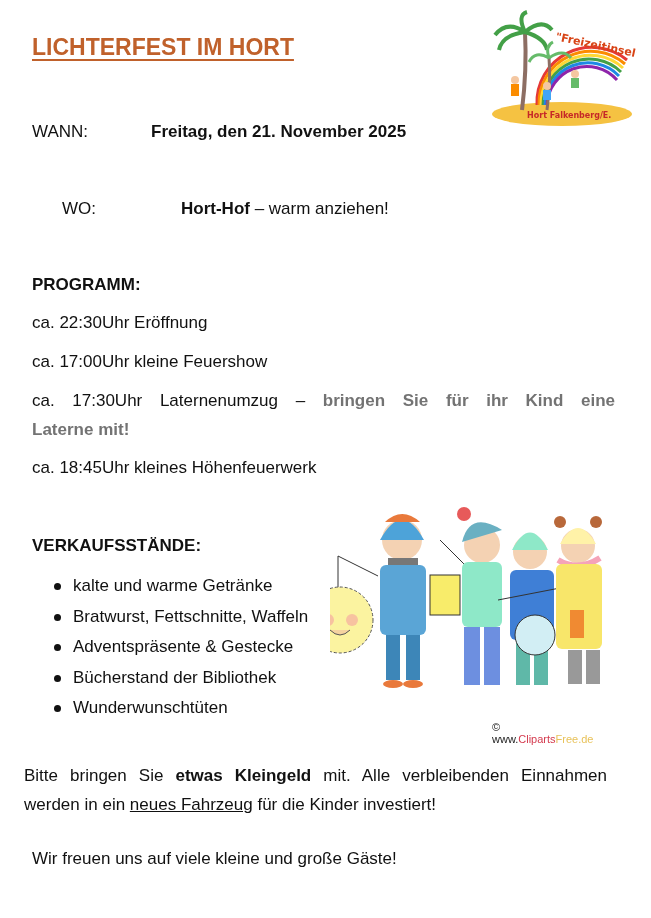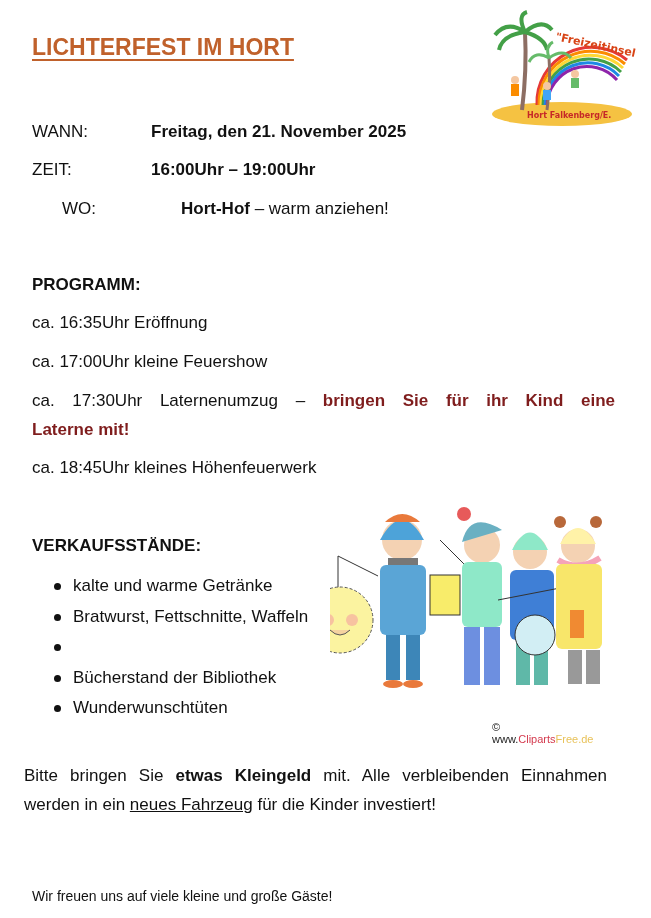--- a/index.html
+++ b/index.html
@@ -64,9 +64,6 @@
 
   <div class="info-row" style="top:122px;">
     <span class="info-label">WANN:</span><span class="info-value b">Freitag, den 21. November 2025</span>
-  </div>
-  <div class="info-row" style="top:160px;">
-    <span class="info-label">ZEIT:</span><span class="info-value b">16:00Uhr – 19:00Uhr</span>
   </div>
   <div class="info-row" style="top:199px;margin-left:30px;">
     <span class="info-label">WO:</span><span class="info-value"><span class="b">Hort-Hof</span><span> – warm anziehen!</span></span>

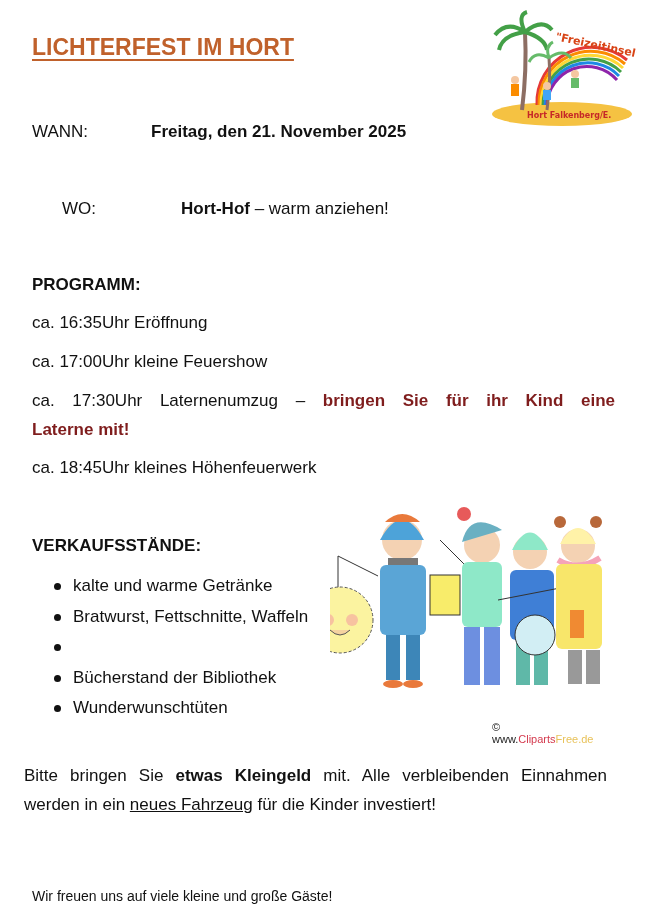--- a/index.html
+++ b/index.html
@@ -70,7 +70,7 @@
   </div>
 
   <div class="section-head" style="top:275px;">PROGRAMM:</div>
-  <div class="prog-item" style="top:313px;">ca. 16:35Uhr Eröffnung</div>
+  <div class="prog-item" style="top:313px;">ca. 22:30Uhr Eröffnung</div>
   <div class="prog-item" style="top:352px;">ca. 17:00Uhr kleine Feuershow</div>
   <div class="prog-wide" style="top:387px;">
     <span>ca. 17:30Uhr Laternenumzug – </span><span class="red">bringen Sie für ihr Kind eine</span>

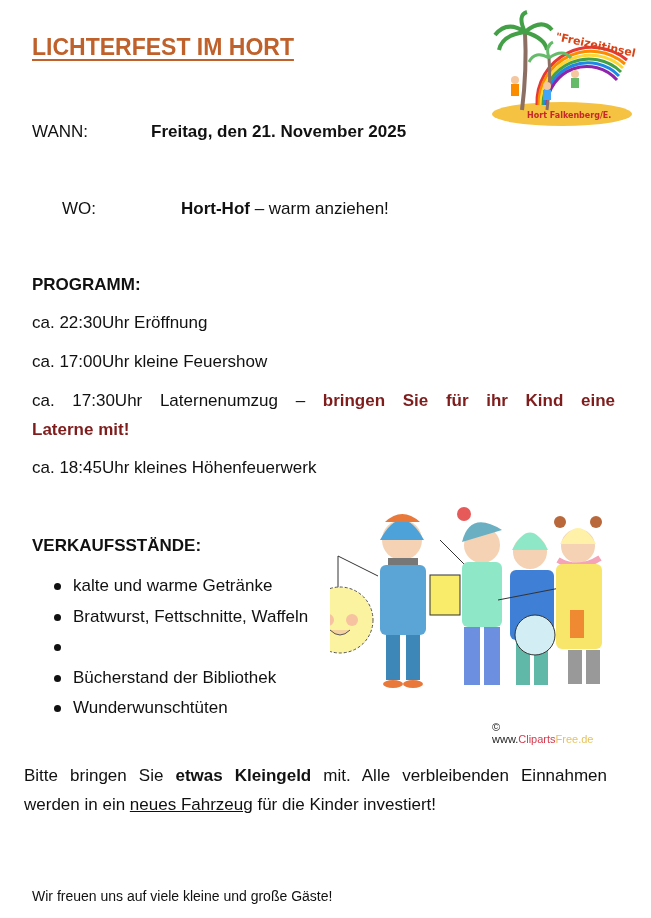--- a/index.html
+++ b/index.html
@@ -21,7 +21,7 @@
     .section-head { position: absolute; left: 32px; font-size: 17px; font-weight: bold; }
     .prog-item { position: absolute; left: 32px; font-size: 17px; }
     .prog-wide { position: absolute; left: 32px; width: 583px; font-size: 17px; text-align: justify; text-align-last: justify; line-height: 28px; }
-    .red { color: #7f1d1d; font-weight: bold; }
+    .red { color: #737373; font-weight: bold; }
     .stand-list { position: absolute; left: 52px; top: 572px; margin: 0; padding: 0; list-style: none; }
     .stand-list li { font-size: 17px; height: 30.5px; line-height: 28px; position: relative; padding-left: 21px; }
     .stand-list li .bullet { position: absolute; left: 2px; top: 11px; width: 7px; height: 7px; border-radius: 50%; background: #111; }

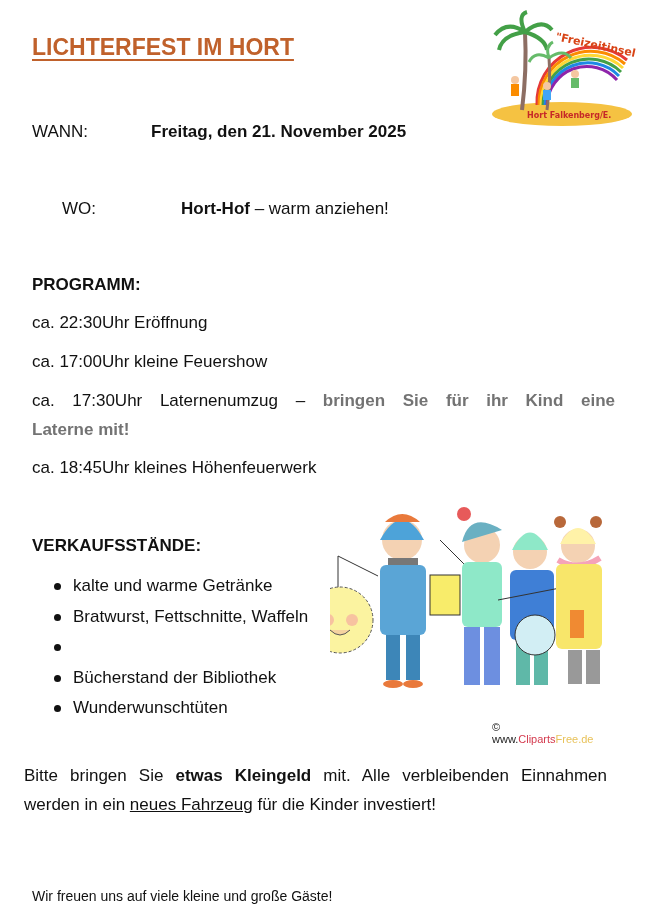--- a/index.html
+++ b/index.html
@@ -124,7 +124,7 @@
   <ul class="stand-list">
     <li><span class="bullet"></span><span>kalte und warme Getränke</span></li>
     <li><span class="bullet"></span><span>Bratwurst, Fettschnitte, Waffeln</span></li>
-    <li><span class="bullet"></span></li>
+    <li><span class="bullet"></span><span>Adventspräsente &amp; Gestecke</span></li>
     <li><span class="bullet"></span><span>Bücherstand der Bibliothek</span></li>
     <li><span class="bullet"></span><span>Wunderwunschtüten</span></li>
   </ul>

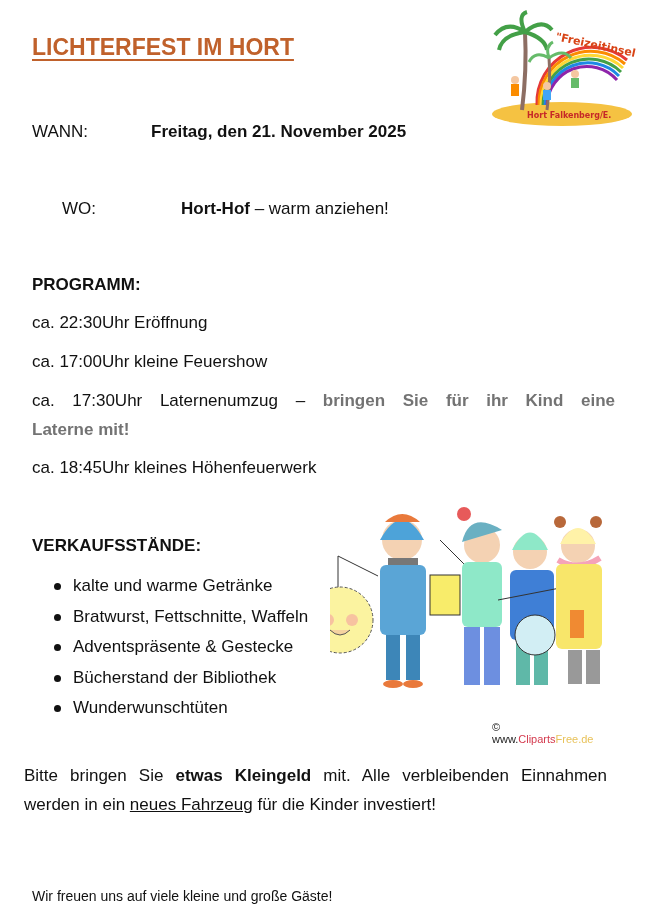--- a/index.html
+++ b/index.html
@@ -31,7 +31,7 @@
     .credit .c2 { color: #e8c25a; margin-top: 21px; }
     .para { position: absolute; left: 24px; width: 583px; font-size: 17px; line-height: 29px; text-align: justify; }
     .u { text-decoration: underline; }
-    .closing { position: absolute; left: 32px; top: 888px; font-size: 14px; text-align: right; }
+    .closing { position: absolute; left: 32px; top: 849px; font-size: 17px; text-align: right; }
   </style>
 </head>
 <body>

